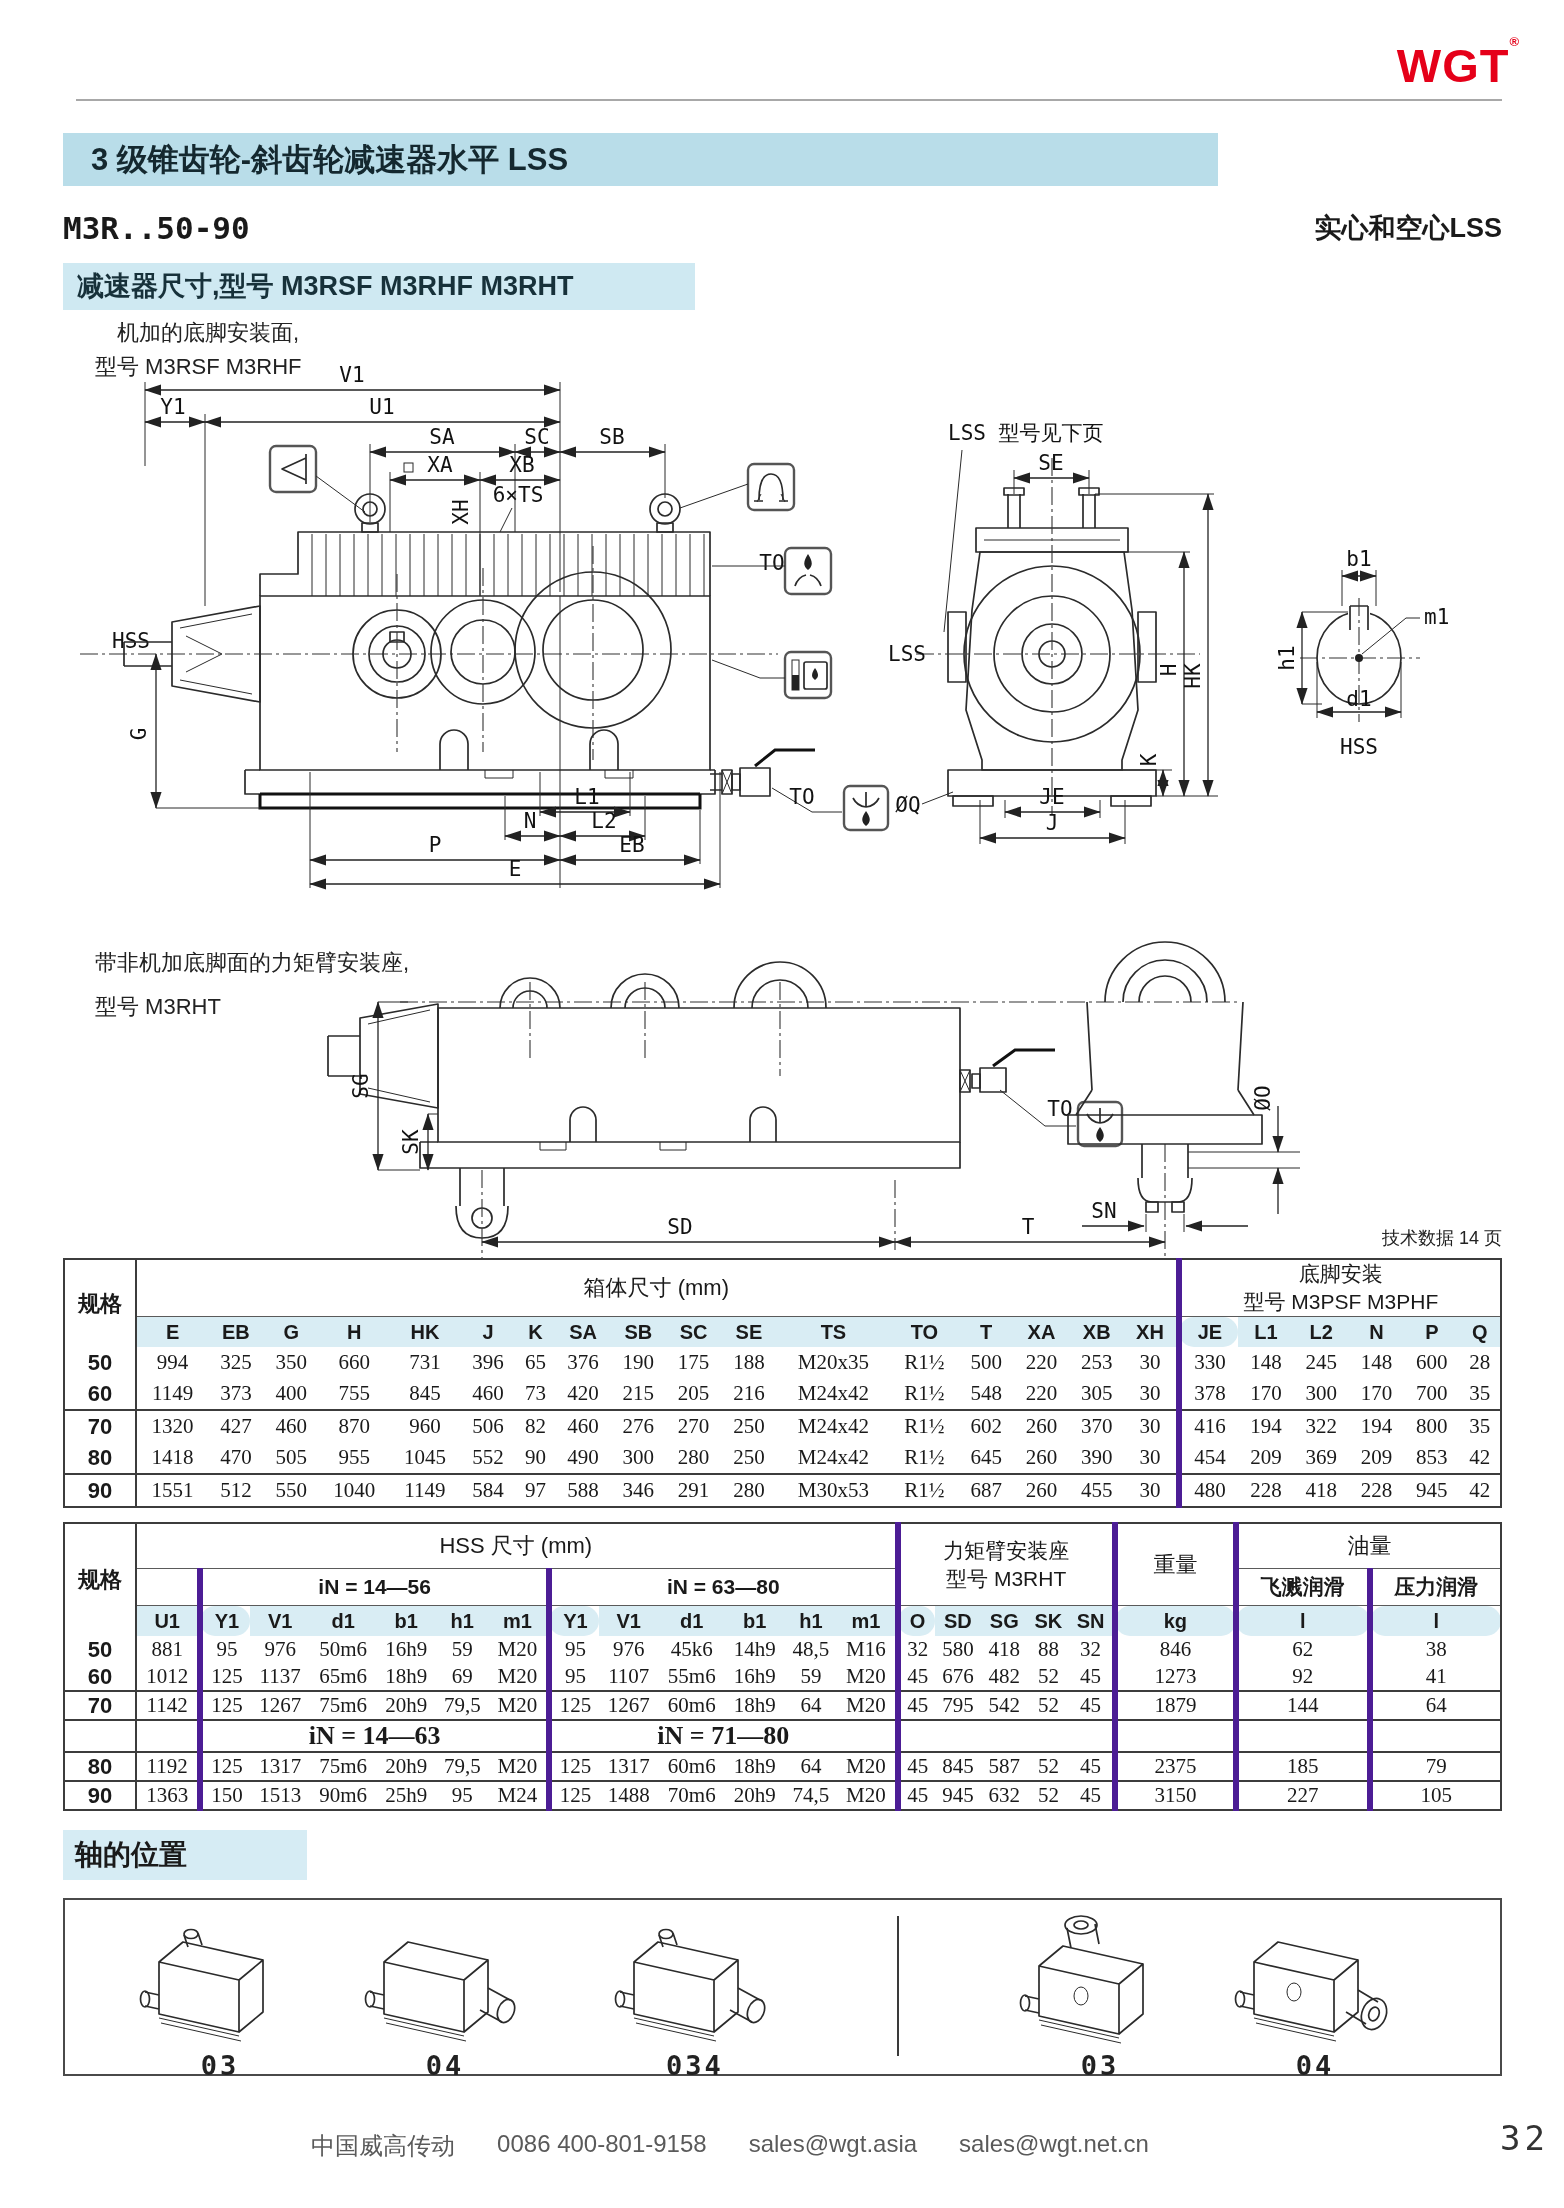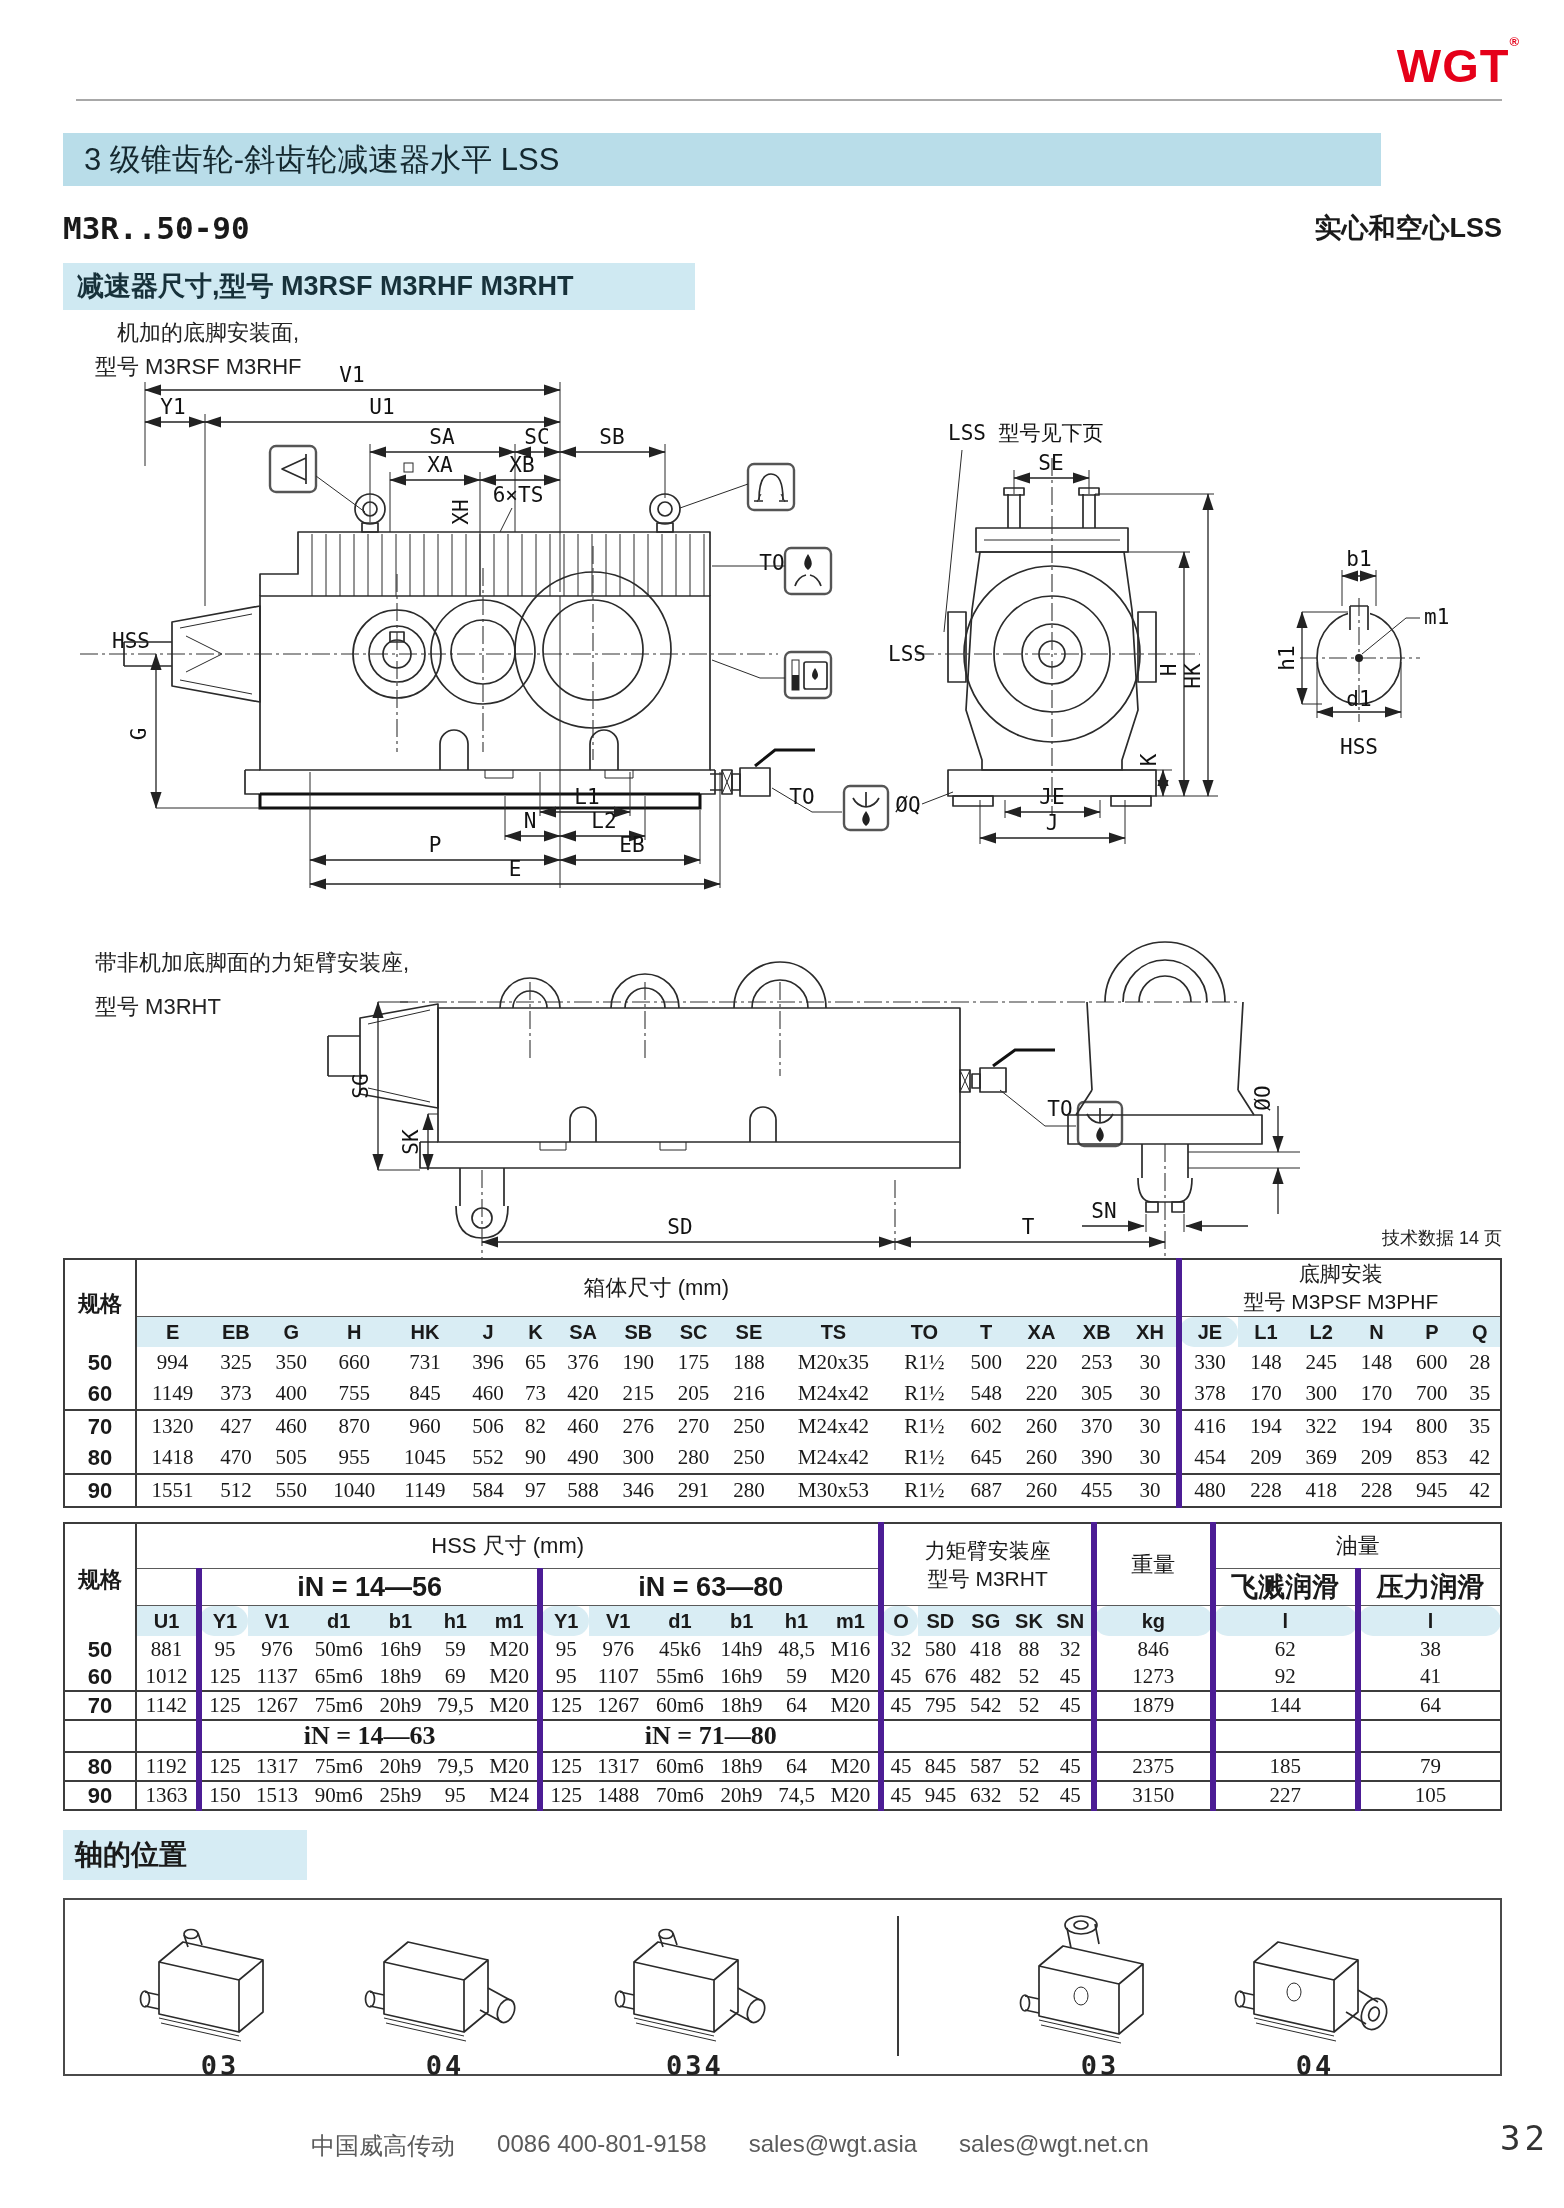--- a/index.html
+++ b/index.html
@@ -10,8 +10,8 @@
         color:#e50019;letter-spacing:1px;font-family:"Liberation Sans",sans-serif;margin-top:12px;}
   .logo .reg{font-size:13px;vertical-align:top;position:relative;top:-4px;}
   .toprule{position:absolute;left:76px;right:62px;top:99px;border-top:2px solid #a8a8a8;}
-  .title-bar{position:absolute;left:63px;top:133px;width:1318px;height:53px;background:#b9dde9;
-        box-sizing:border-box;padding-left:21px;font-size:31px;font-weight:normal;line-height:53px;color:#14282f;}
+  .title-bar{position:absolute;left:63px;top:133px;width:1155px;height:53px;background:#b9dde9;
+        box-sizing:border-box;padding-left:28px;font-size:31px;font-weight:bold;line-height:53px;color:#14282f;}
   .model-row{position:absolute;left:63px;top:210px;width:1439px;display:flex;justify-content:space-between;align-items:flex-end;}
   .model-no{font-family:"DejaVu Sans Mono",monospace;font-weight:bold;font-size:31px;}
   .model-right{font-size:27px;font-weight:bold;}

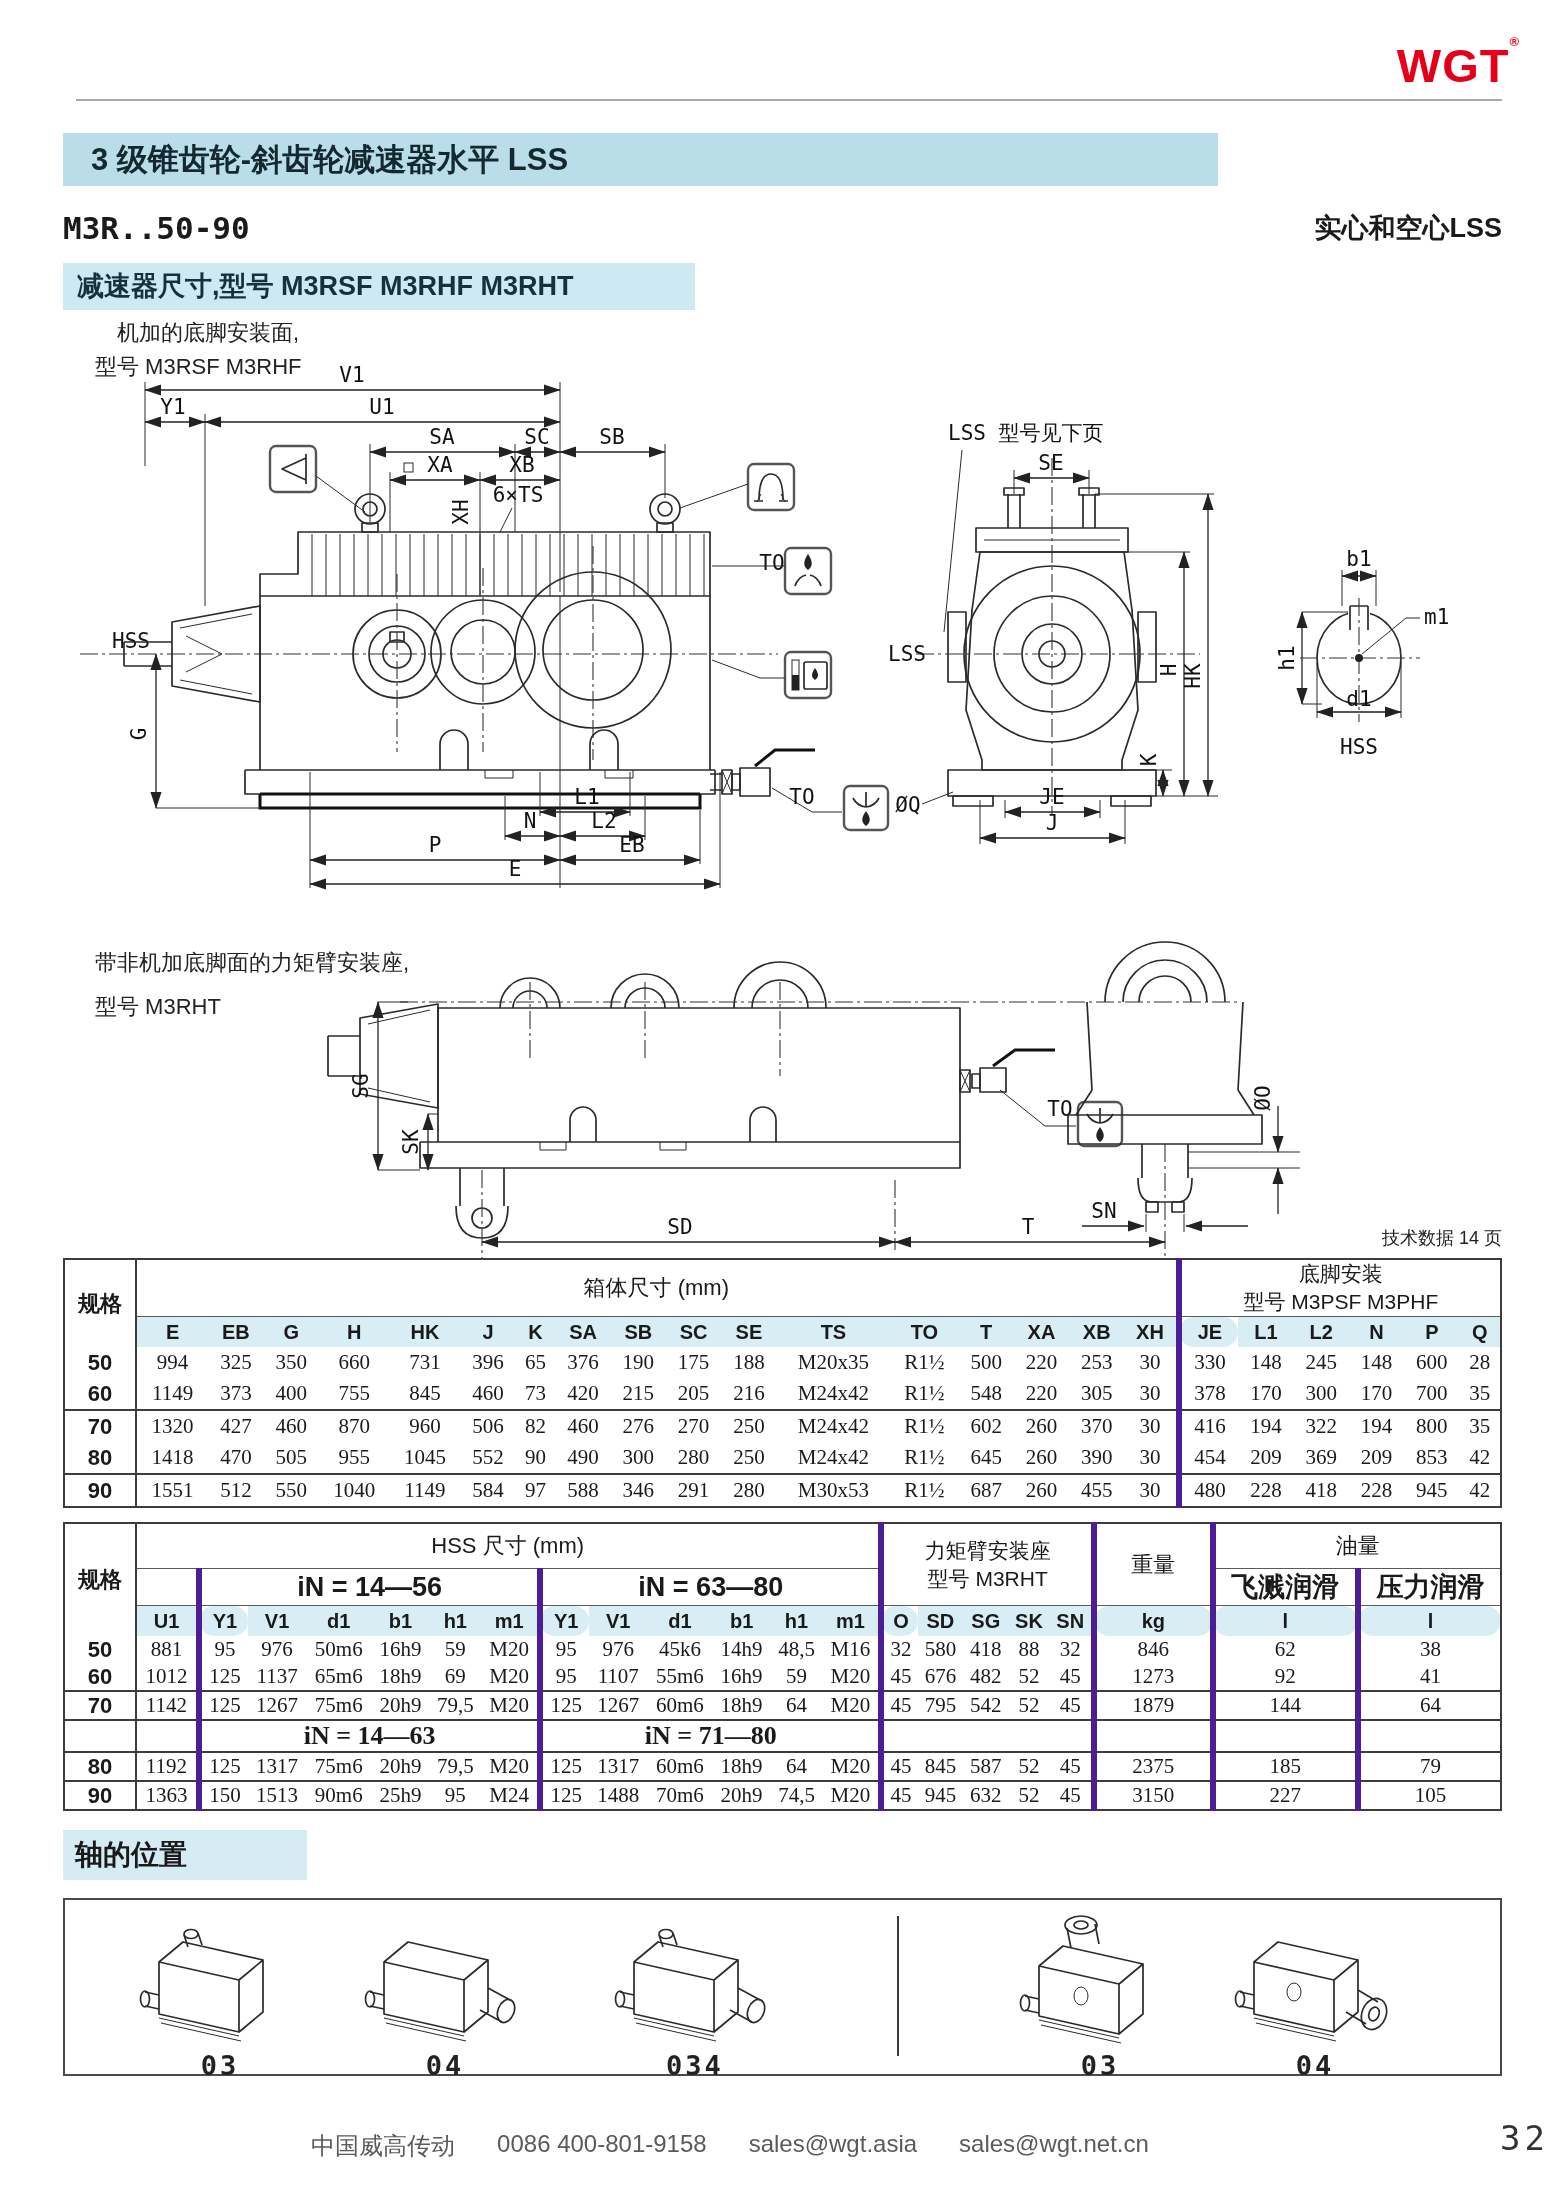--- a/index.html
+++ b/index.html
@@ -48,7 +48,7 @@
   .t1 tbody tr:nth-child(2)>*,.t1 tbody tr:nth-child(4)>*{border-bottom:2px solid #3c3c3c;}
   .t2 thead tr.r1 th{height:44px;border-bottom:1.5px solid #5a5a5a;}
   .t2 thead tr.r1 th.nb{border-bottom:none;}
-  .t2 thead tr.r2 th{height:36px;font-weight:bold;font-size:27px;border-bottom:1.5px solid #5a5a5a;}
+  .t2 thead tr.r2 th{height:36px;font-weight:bold;font-size:21px;border-bottom:1.5px solid #5a5a5a;}
   .t2 tbody td,.t2 tbody th{height:27px;}
   .t2 tbody tr:nth-child(2)>*,.t2 tbody tr:nth-child(3)>*,
   .t2 tbody tr:nth-child(4)>*,.t2 tbody tr:nth-child(5)>*{border-bottom:2px solid #3c3c3c;}

